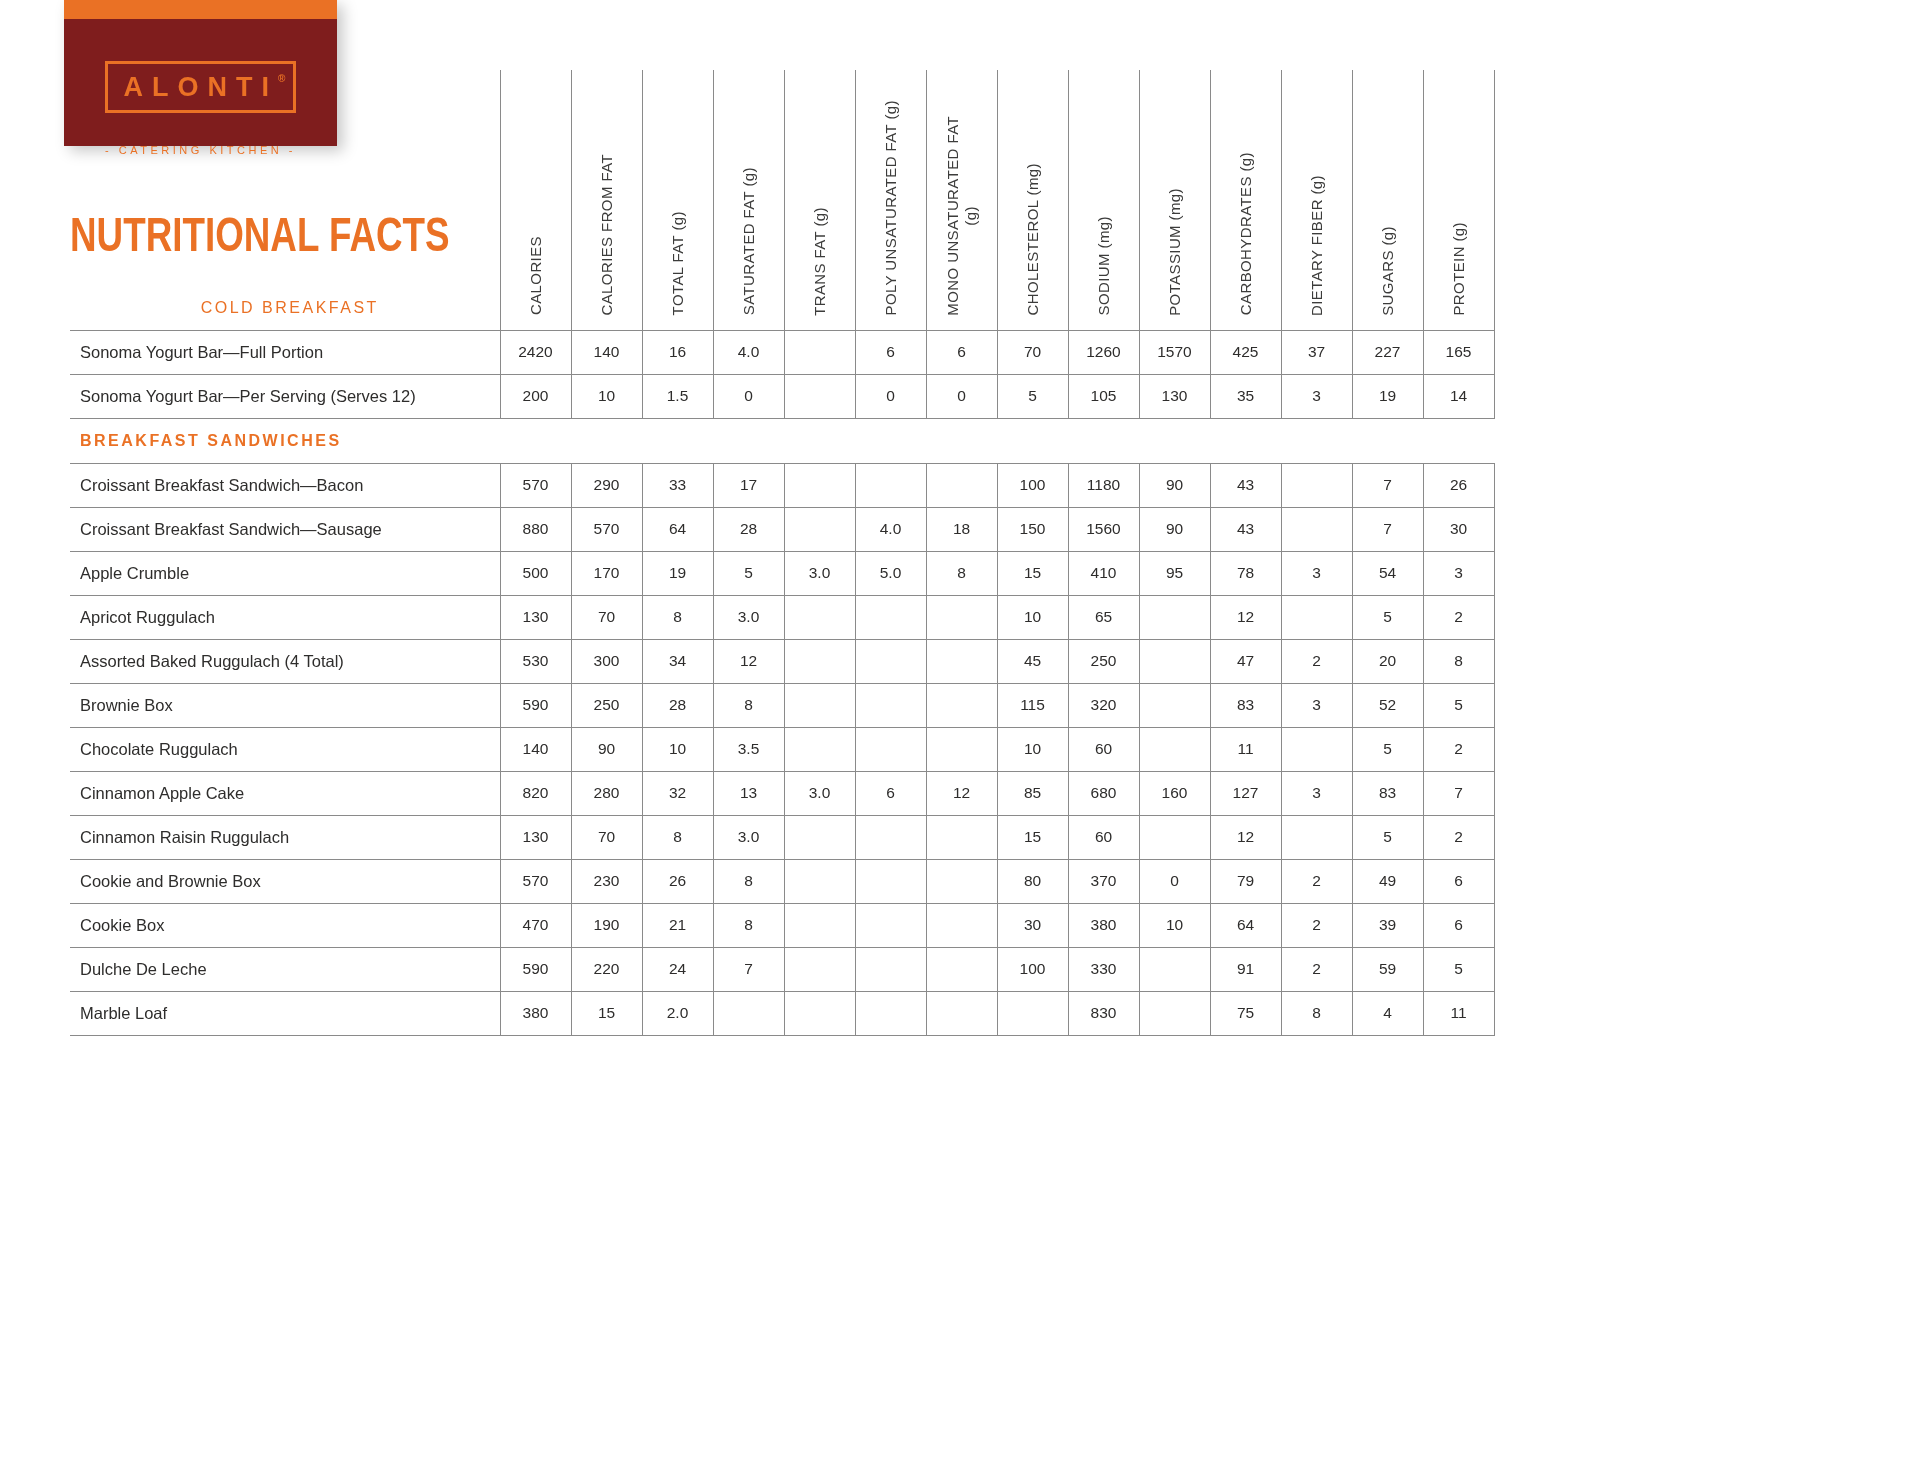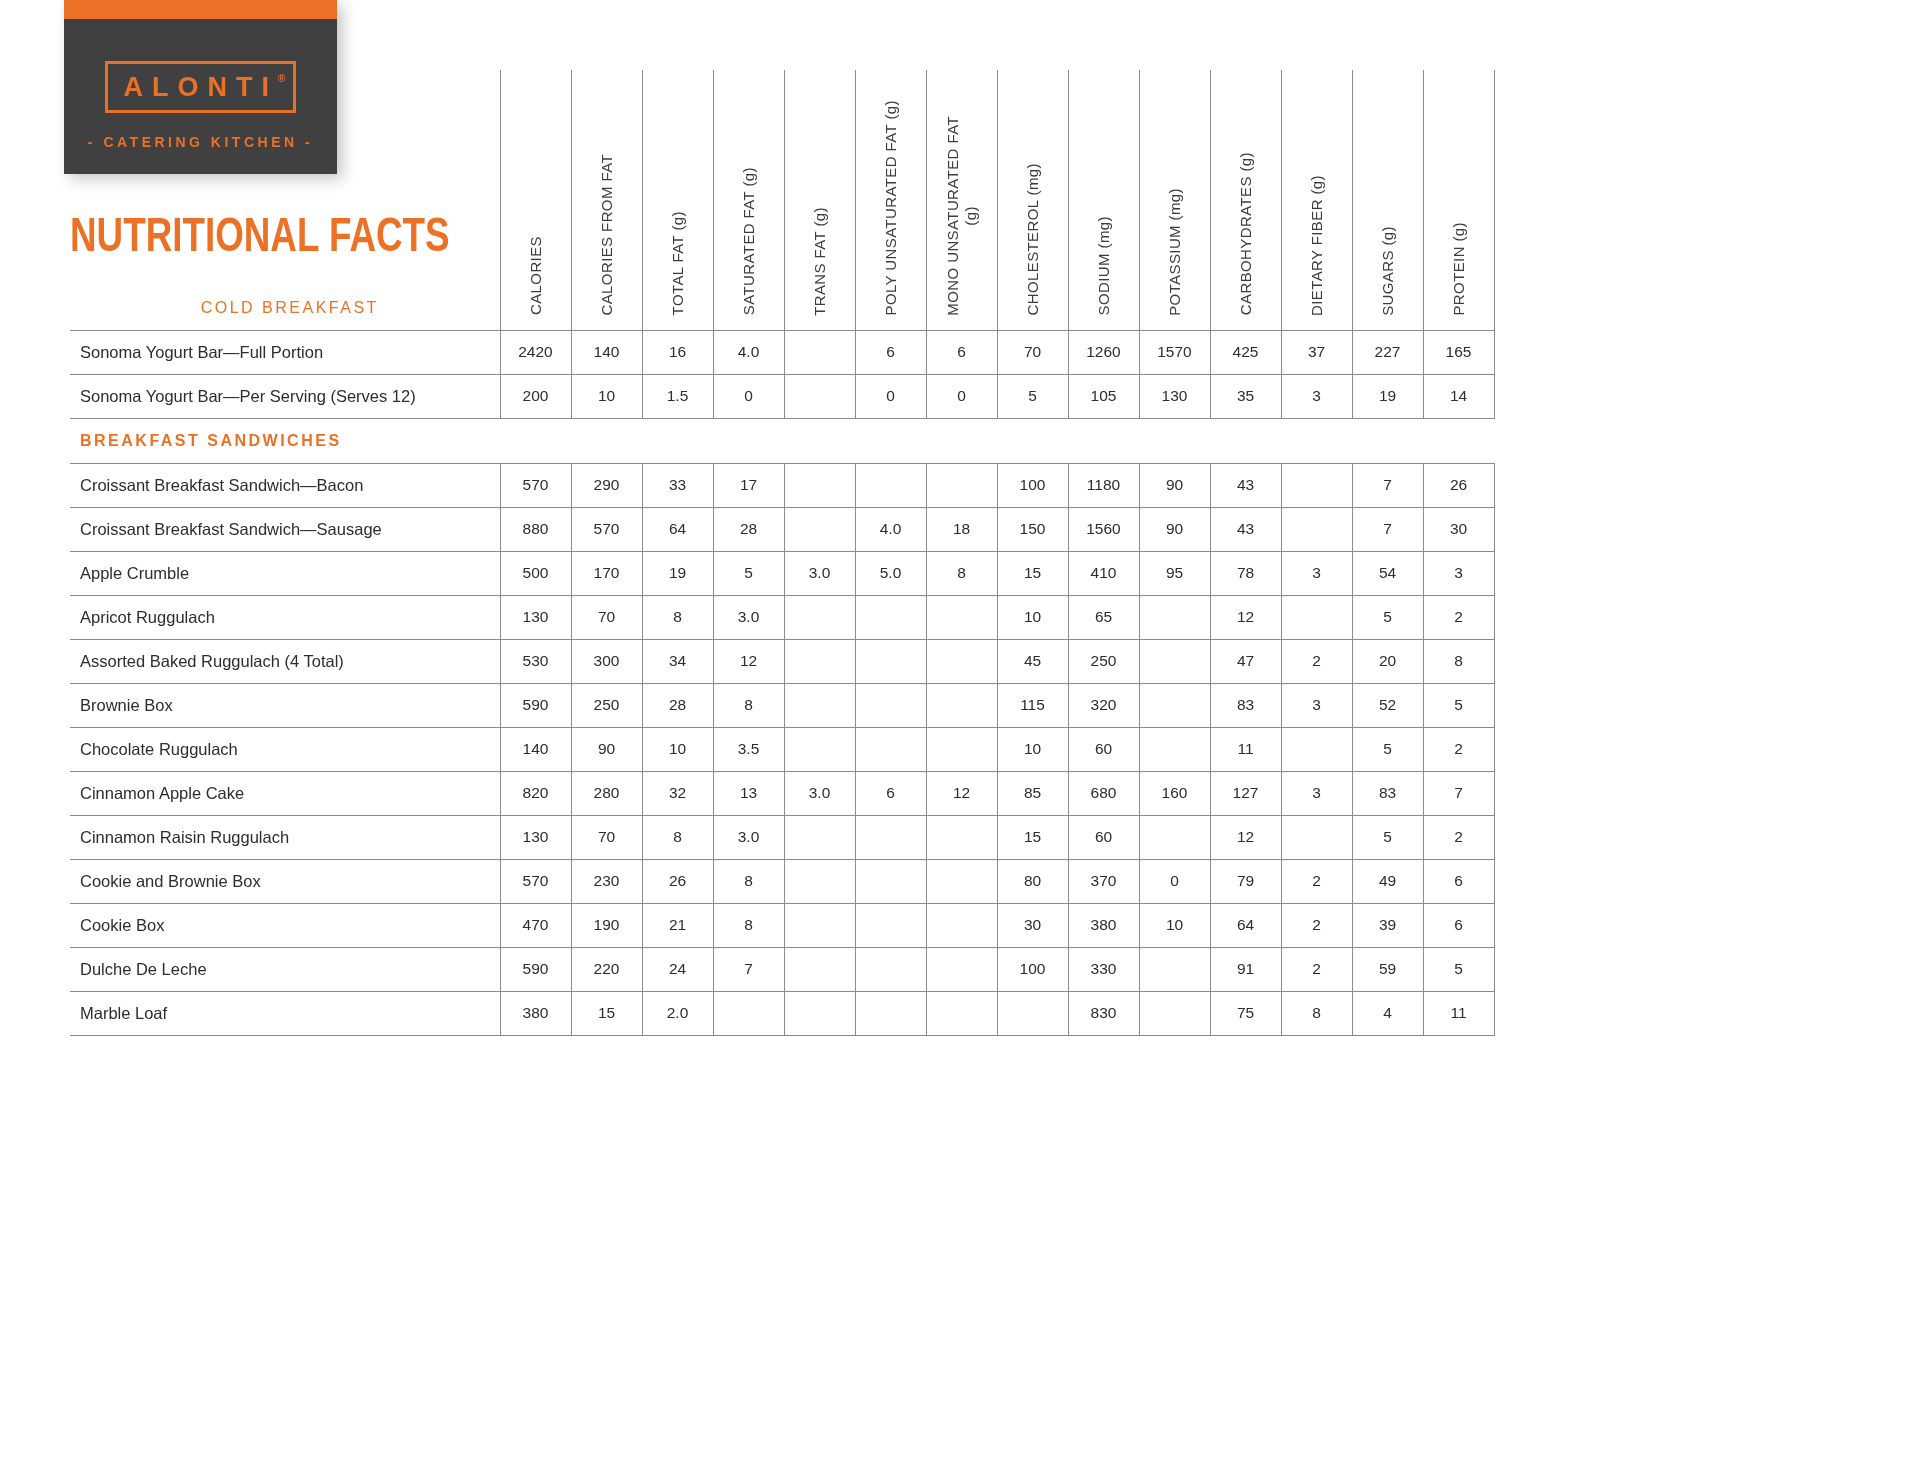--- a/index.html
+++ b/index.html
@@ -24,8 +24,8 @@
     left: 64px;
     top: 0;
     width: 273px;
-    height: 174px;
-    background: #404040;
+    height: 146px;
+    background: #7f1d1d;
     box-shadow: 6px 5px 14px rgba(0,0,0,0.22);
     text-align: center;
     z-index: 3;

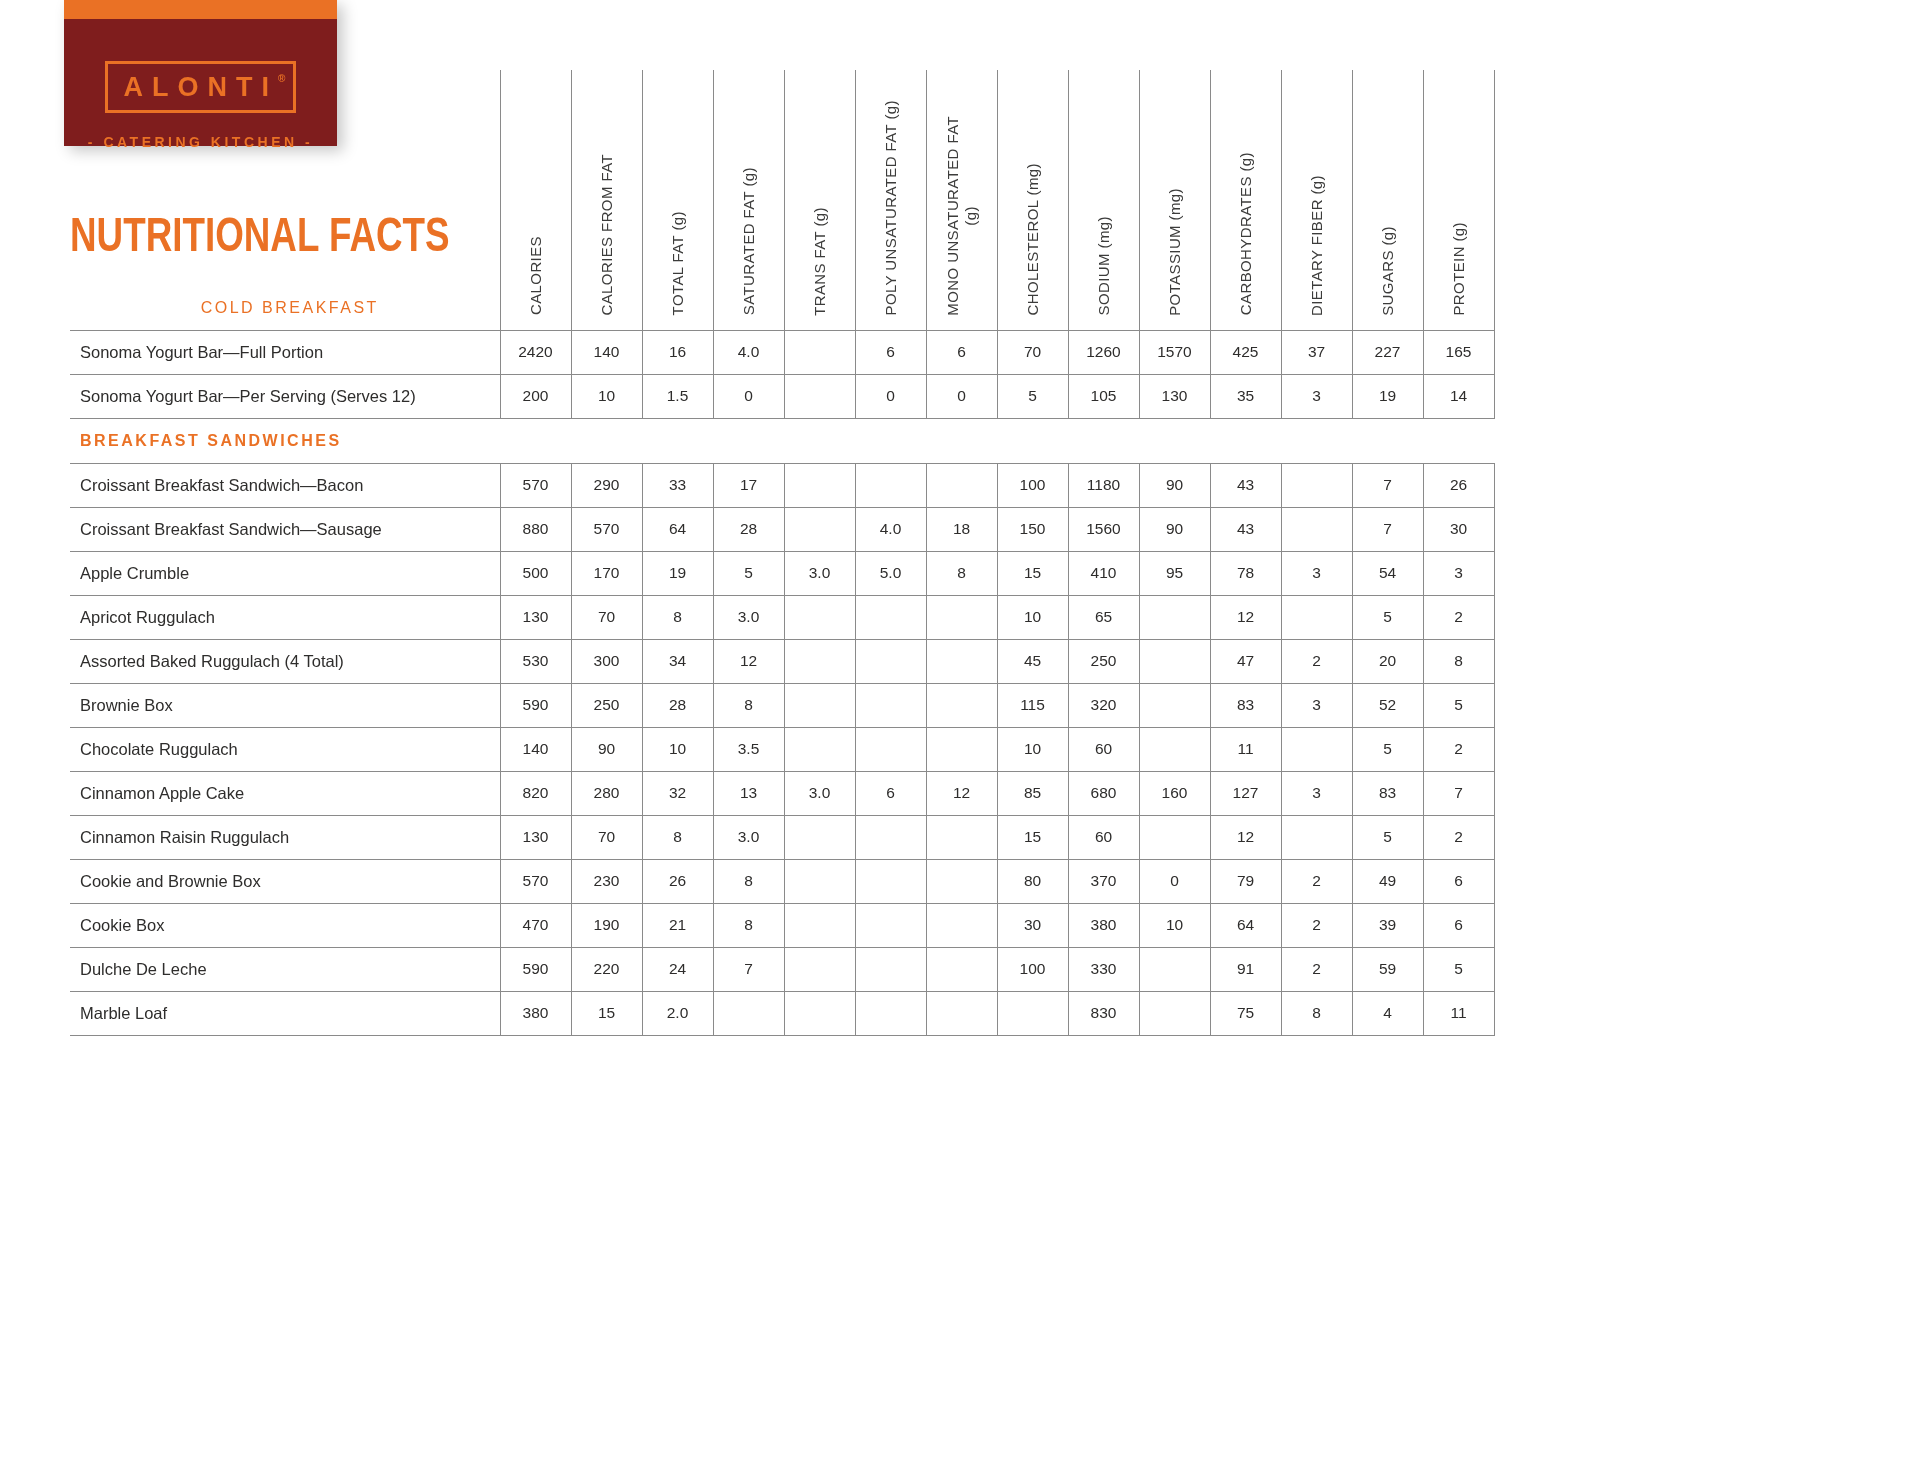--- a/index.html
+++ b/index.html
@@ -45,10 +45,10 @@
   }
   .logo-box sup { font-size: 10px; letter-spacing: 0; vertical-align: top; }
   .logo-sub {
-    margin-top: 21px;
+    margin-top: 31px;
     color: var(--orange);
-    font-weight: bold;
-    font-size: 14px;
+    font-weight: normal;
+    font-size: 11px;
     letter-spacing: 3.5px;
   }
 

